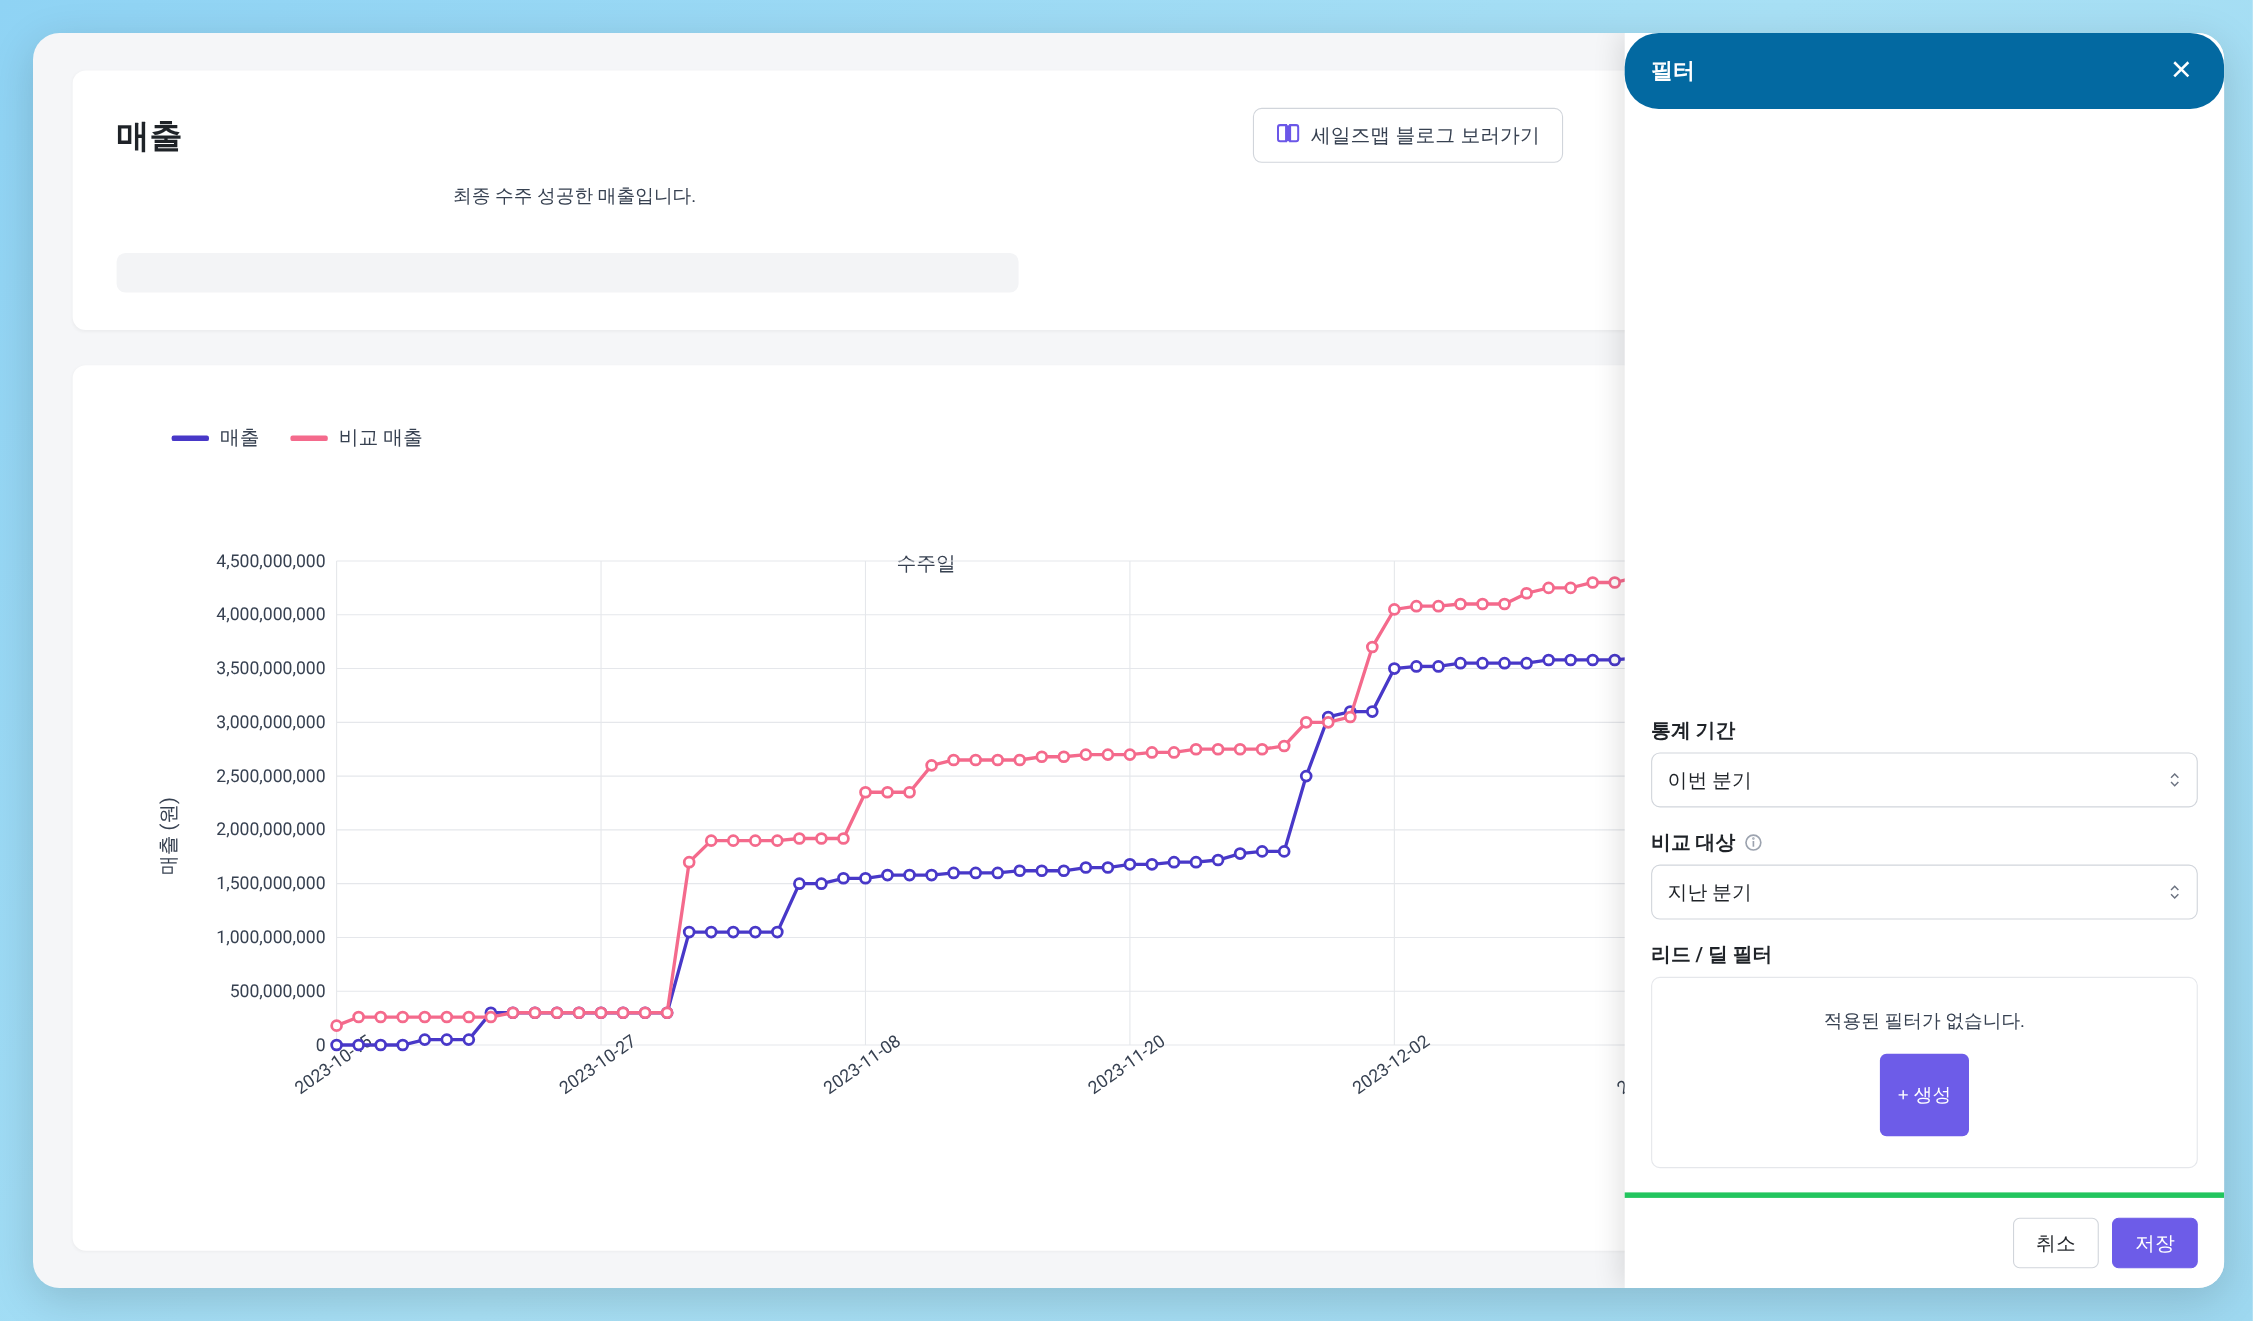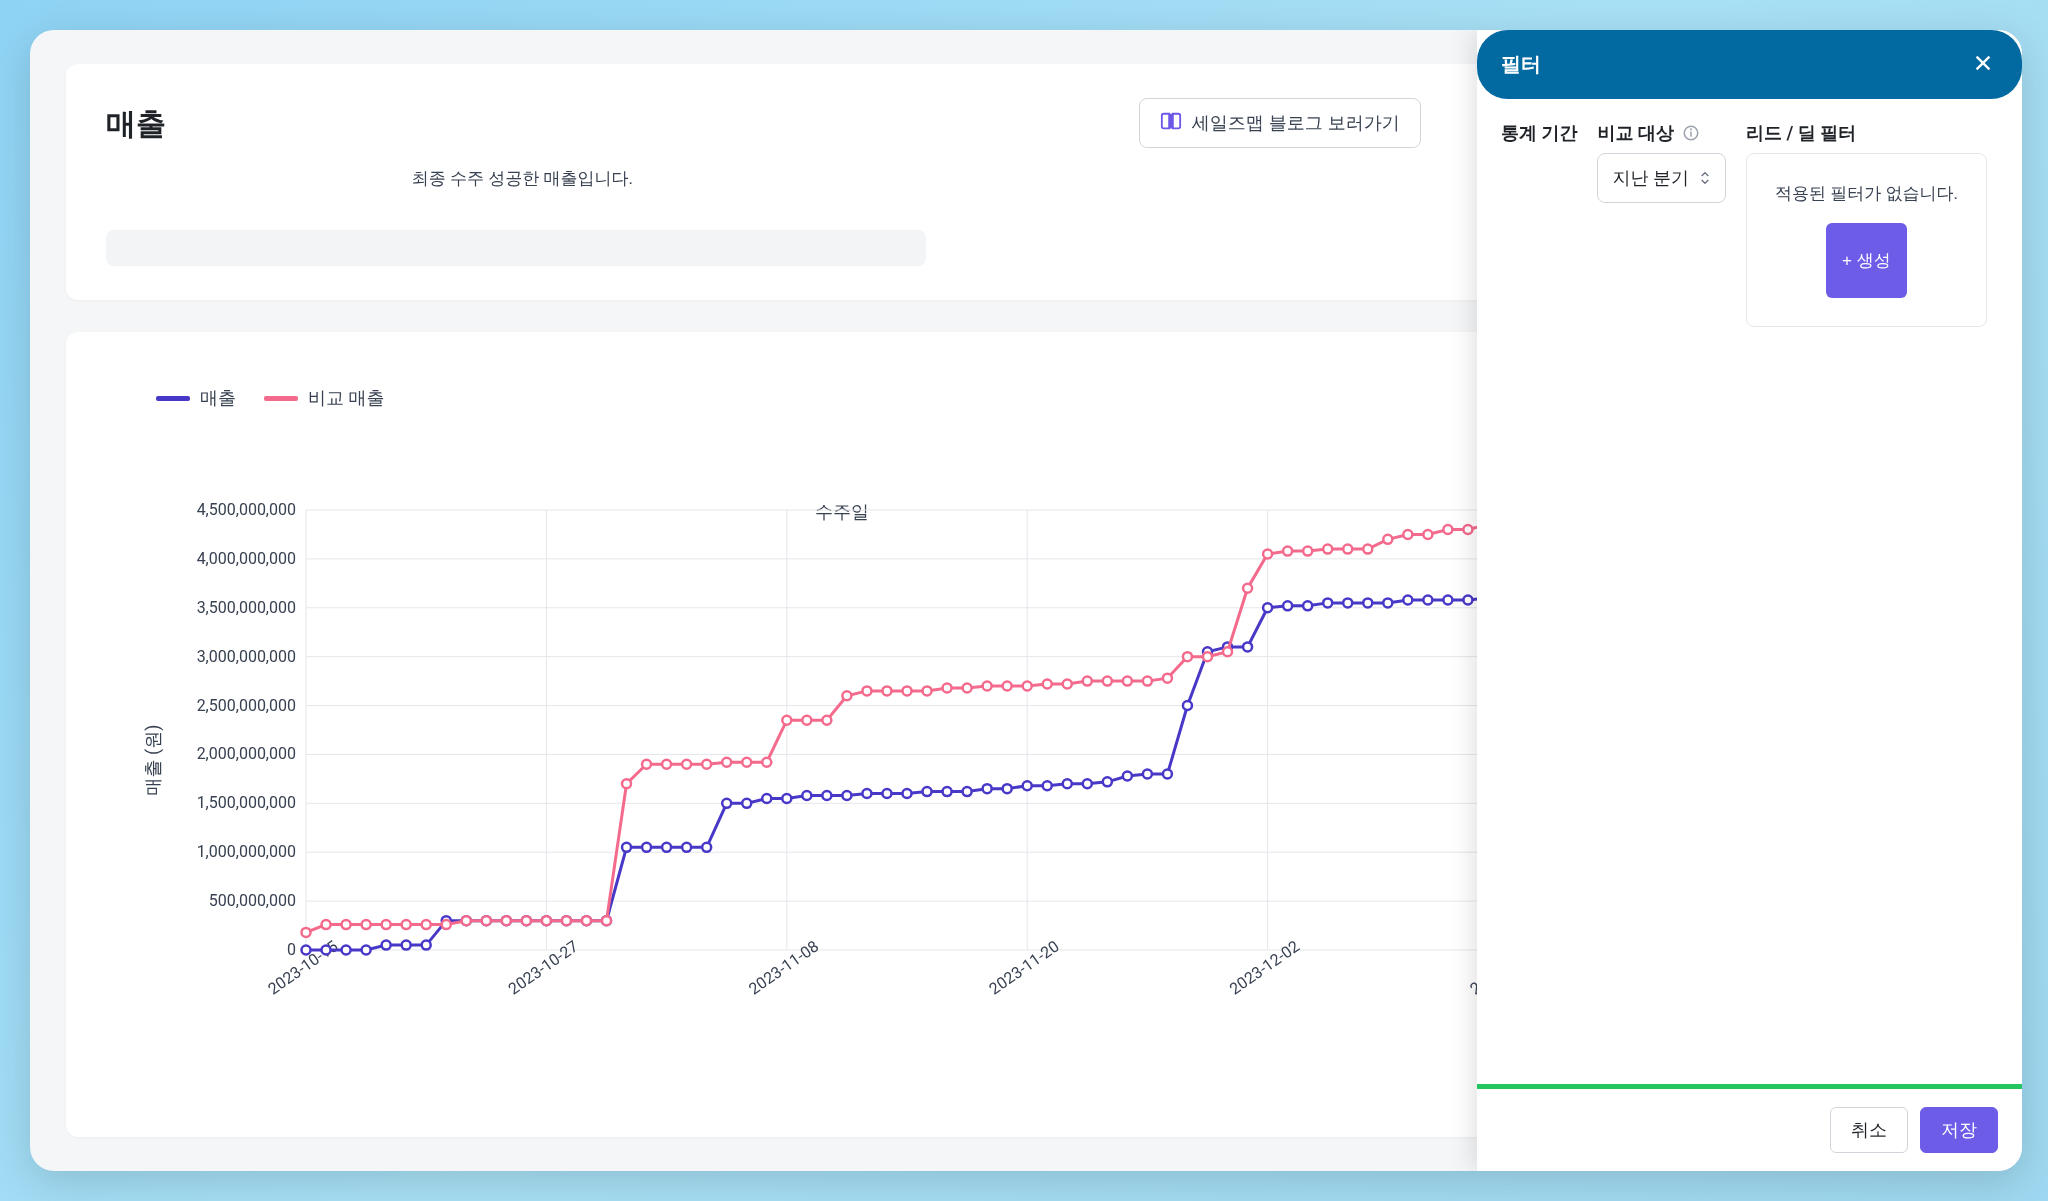--- a/index.html
+++ b/index.html
@@ -183,8 +183,9 @@
     flex: 1;
     padding: 22px 24px;
     display: flex;
-    flex-direction: row;
+    flex-direction: column;
     gap: 20px;
+    justify-content: flex-end;
   }
   .fgroup-label {
     font-size: 18px;

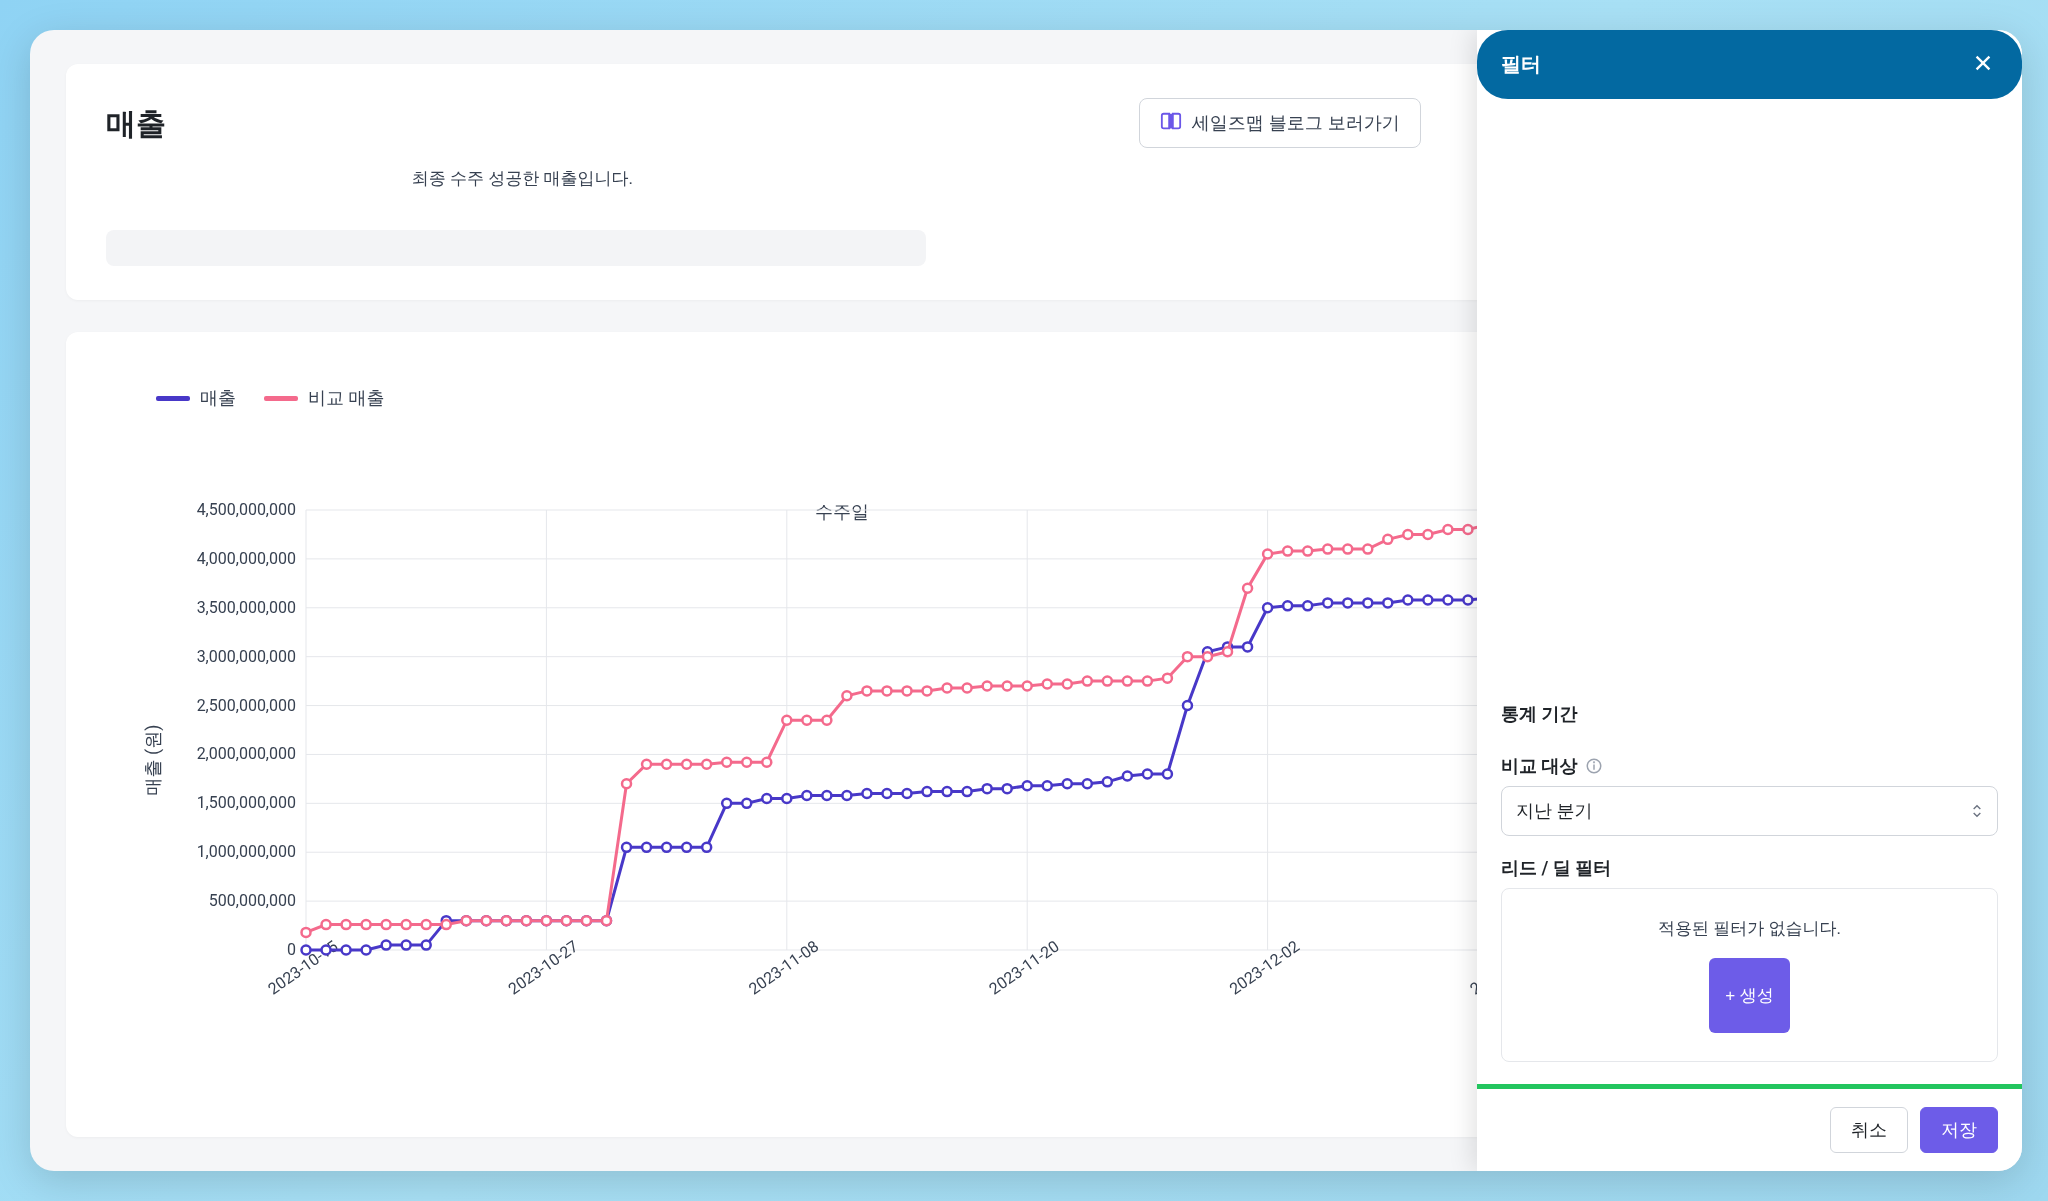--- a/index.html
+++ b/index.html
@@ -480,6 +480,13 @@
     <div class="filter-body">
       <div>
         <div class="fgroup-label">통계 기간</div>
+        <div class="select">
+          <span>이번 분기</span>
+          <svg viewBox="0 0 24 24" fill="none" stroke="currentColor" stroke-width="2">
+              <polyline points="7 9 12 4 17 9"></polyline>
+              <polyline points="7 15 12 20 17 15"></polyline>
+            </svg>
+        </div>
       </div>
       <div>
         <div class="fgroup-label">

